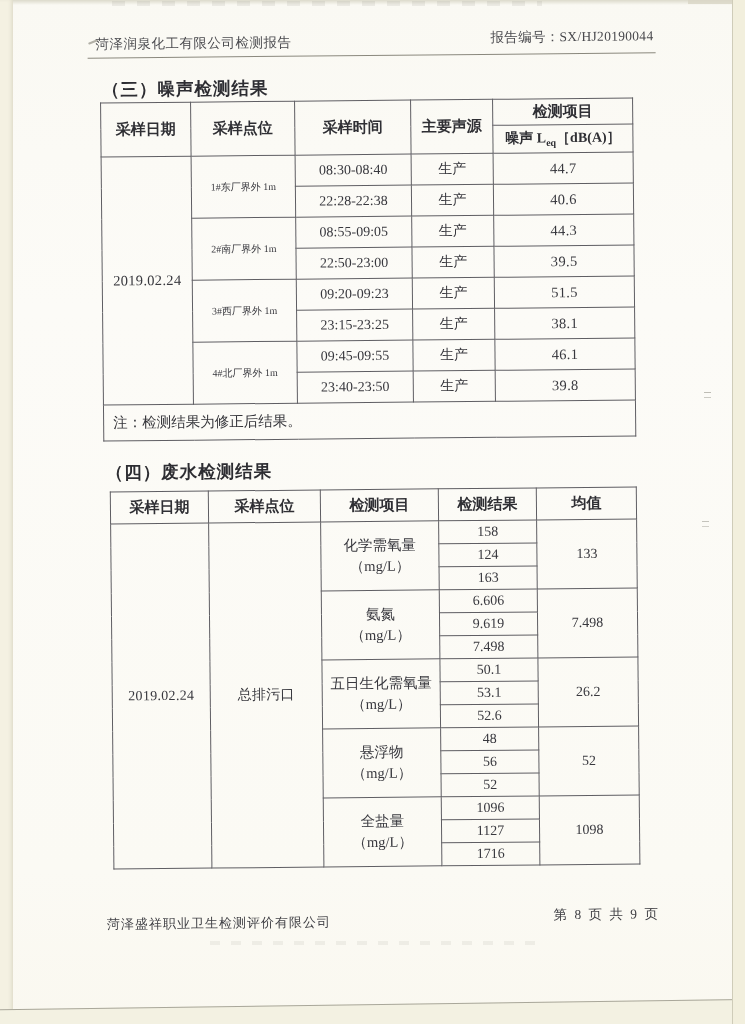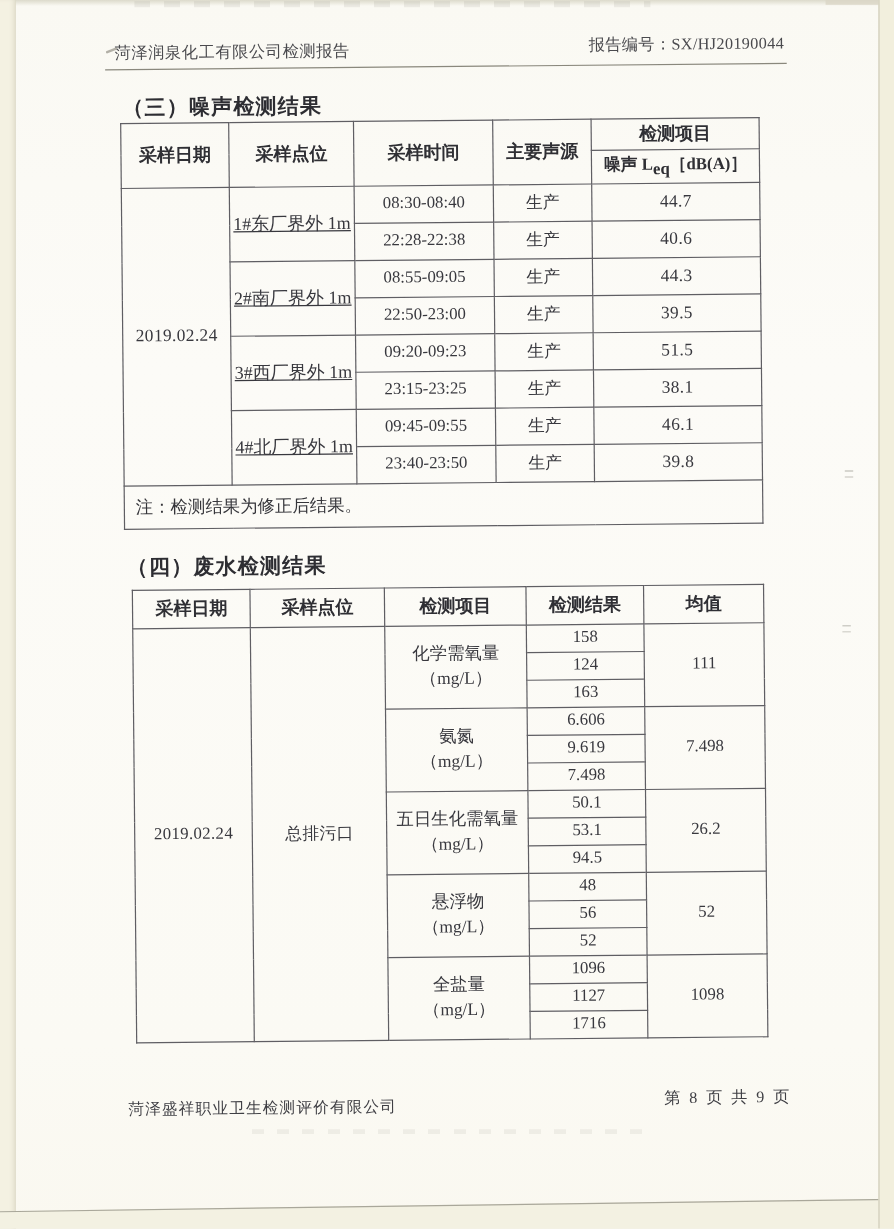--- a/index.html
+++ b/index.html
@@ -59,7 +59,7 @@
   .t1 .c-val{font-size:14.5px;letter-spacing:.3px;}
   .t1 .note{text-align:left;padding-left:9px;font-size:14.5px;color:#35353a;}
   .unitcell{font-weight:bold;font-size:14px;}
-  .unitcell sub{font-size:14px;}
+  .unitcell sub{font-size:10px;}
   .t2{left:110px;top:489px;width:526px;border:1.5px solid #504f54;}
   .t2 tr{height:23px;}
   .t2 tr.hd{height:32px;}

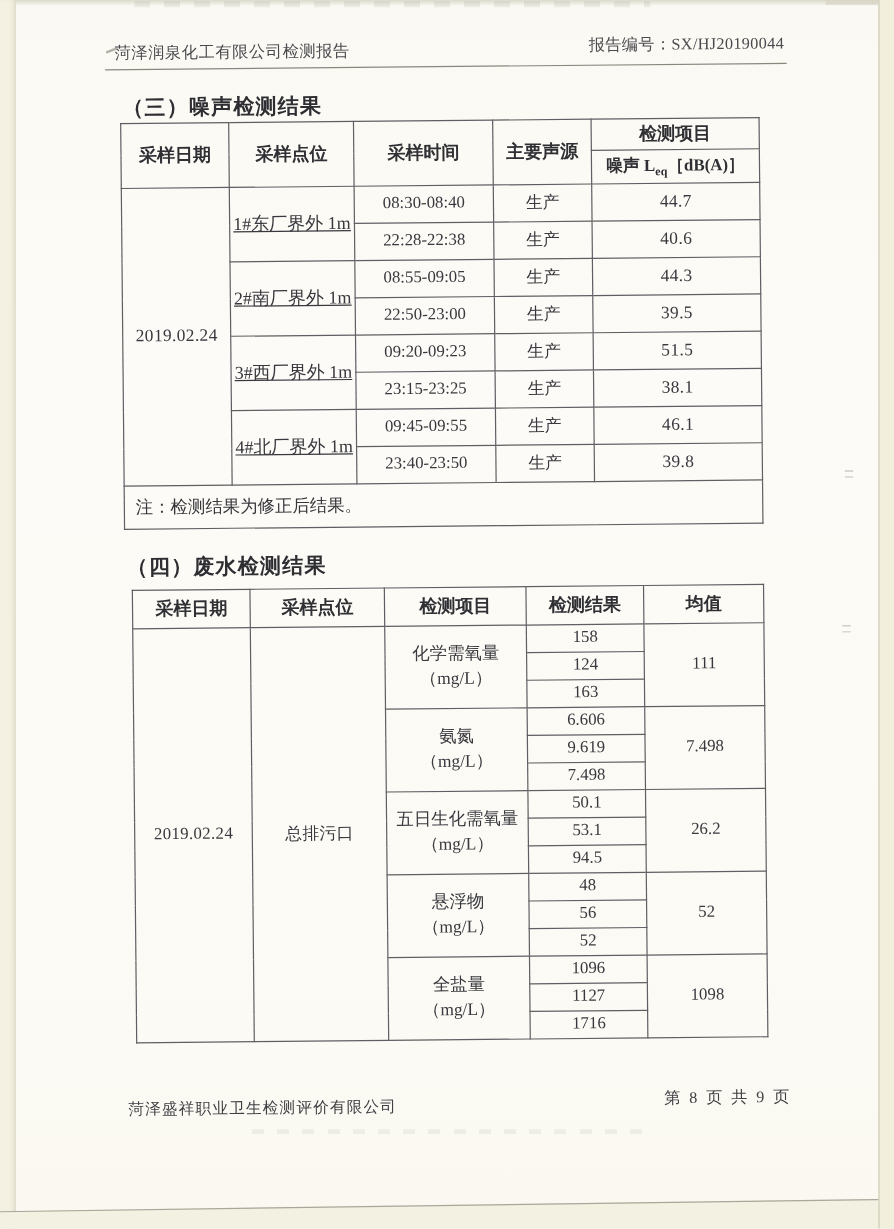--- a/index.html
+++ b/index.html
@@ -55,7 +55,7 @@
   .t1 tr.h1{height:26px;}
   .t1 tr.h2{height:28px;}
   .t1 tr.noterow{height:36px;}
-  .t1 .c-loc{font-size:15px;text-decoration:underline;}
+  .t1 .c-loc{font-size:10px;}
   .t1 .c-val{font-size:14.5px;letter-spacing:.3px;}
   .t1 .note{text-align:left;padding-left:9px;font-size:14.5px;color:#35353a;}
   .unitcell{font-weight:bold;font-size:14px;}

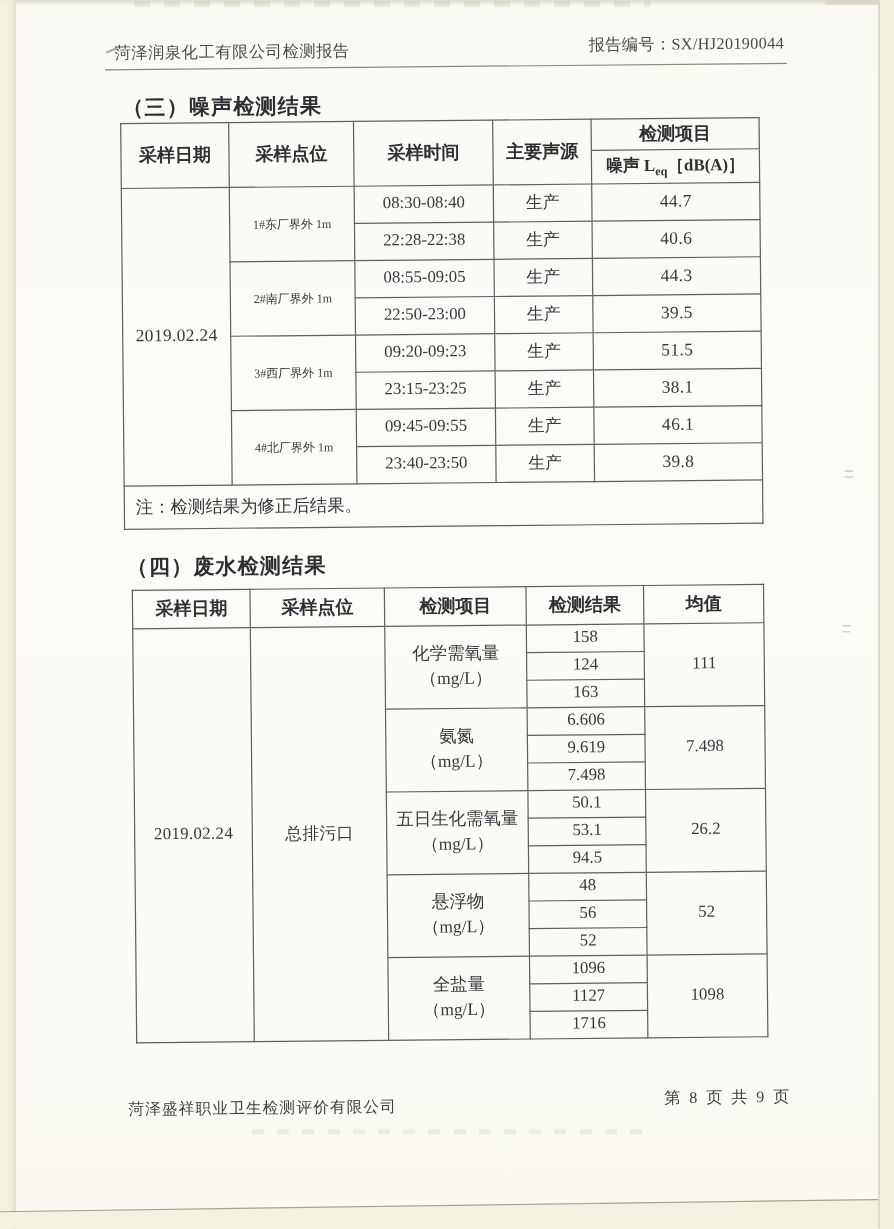--- a/index.html
+++ b/index.html
@@ -190,7 +190,7 @@
           <div>（mg/L）</div>
         </td>
         <td>158</td>
-        <td rowspan="3">111</td>
+        <td rowspan="3">133</td>
       </tr>
       <tr>
             <td>124</td>

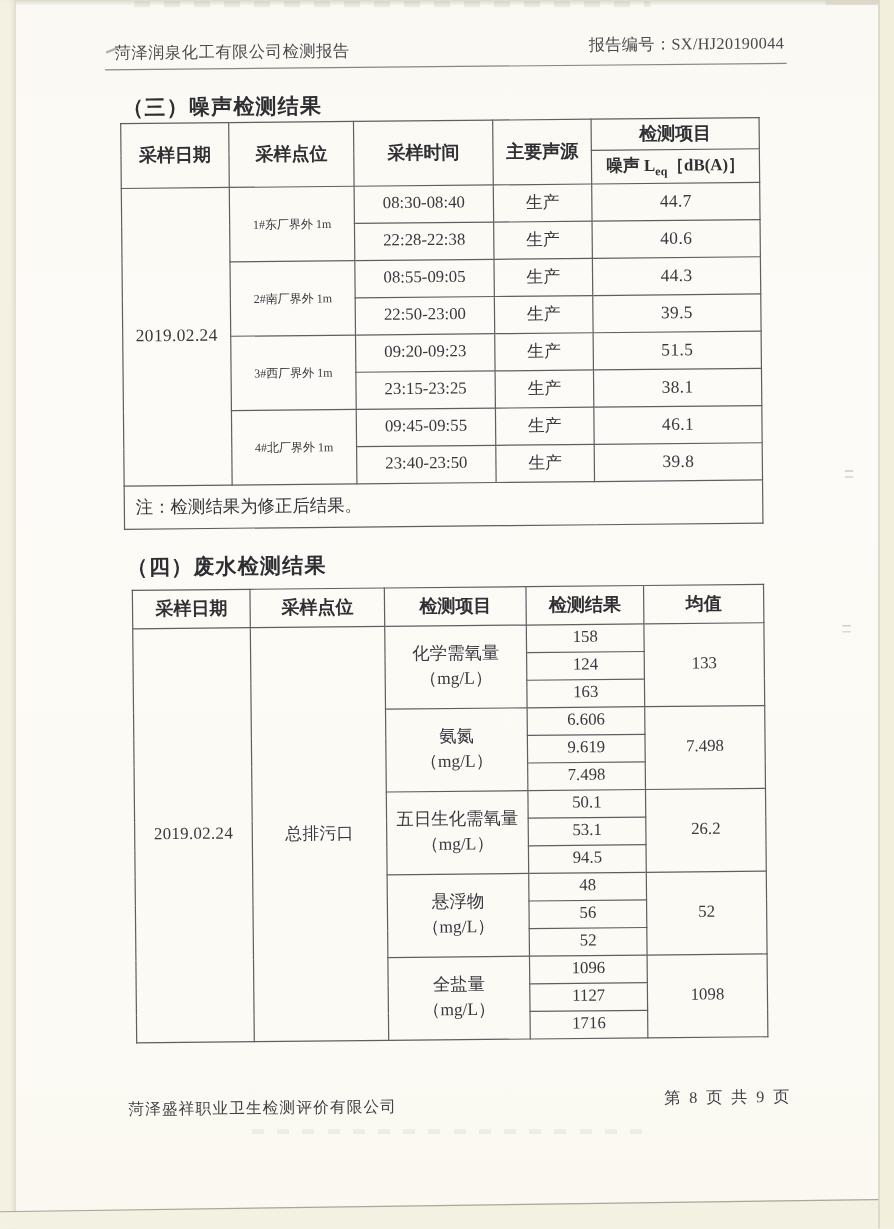--- a/index.html
+++ b/index.html
@@ -224,7 +224,7 @@
             <td>53.1</td>
           </tr>
       <tr>
-            <td>94.5</td>
+            <td>52.6</td>
           </tr>
       <tr>
         <td rowspan="3" class="c-item">

